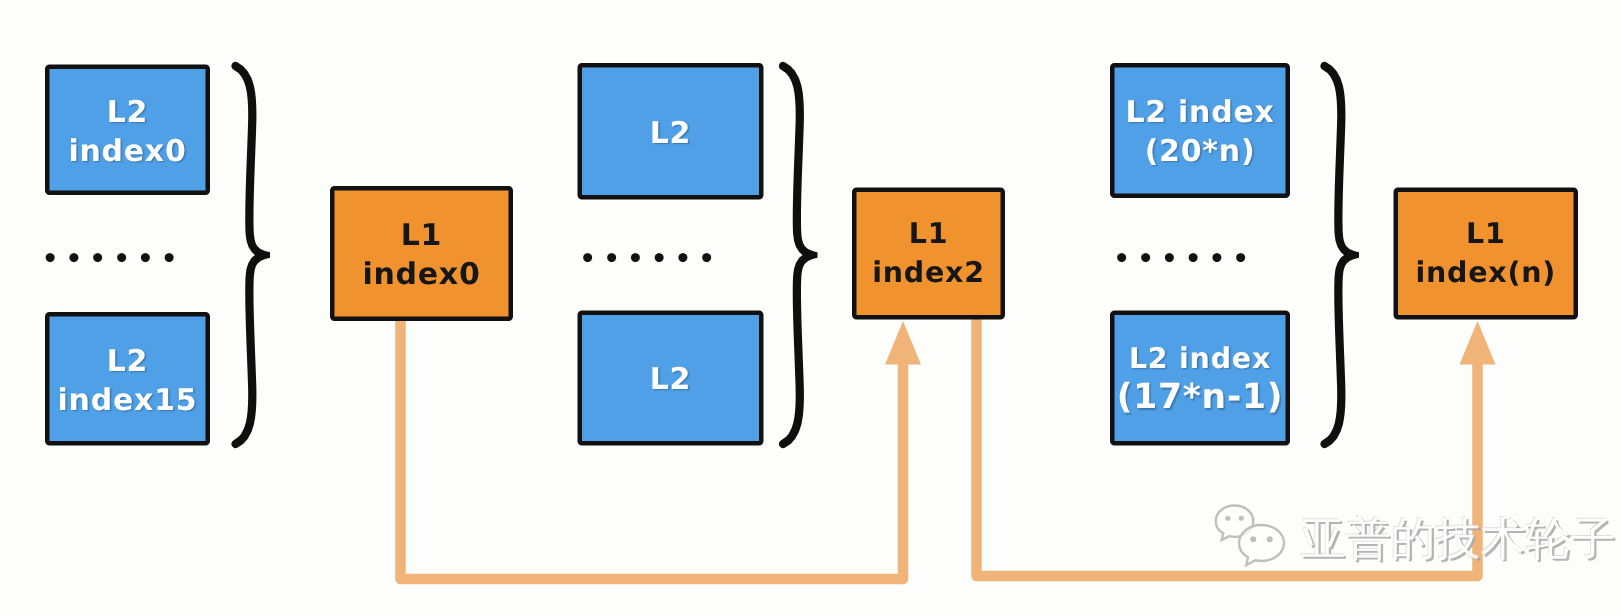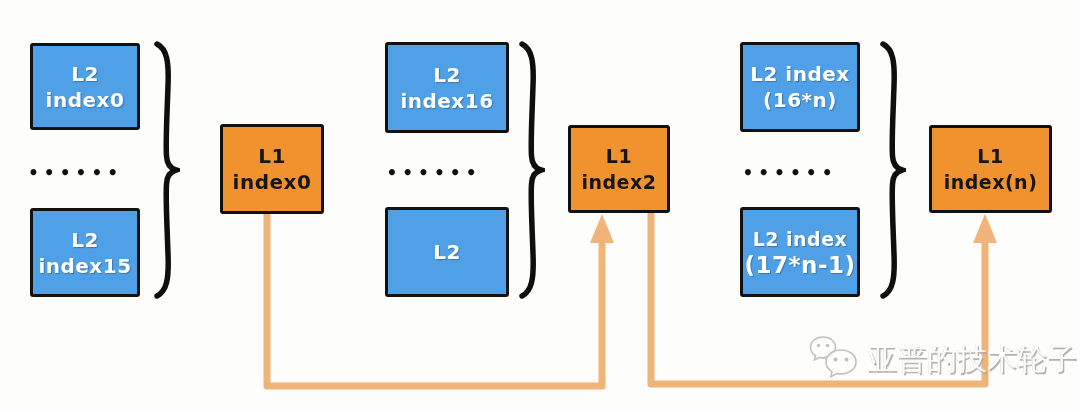--- a/index.html
+++ b/index.html
@@ -64,7 +64,6 @@
 
   <div class="box blue" style="left:385px;top:42px;width:124px;height:91px">
     <span class="ln">L2</span>
-    <span class="ln">index16</span>
   </div>
   <div class="dots" style="left:372px;top:161px;width:124px">••••••</div>
   <div class="box blue" style="left:385px;top:207px;width:124px;height:90px">

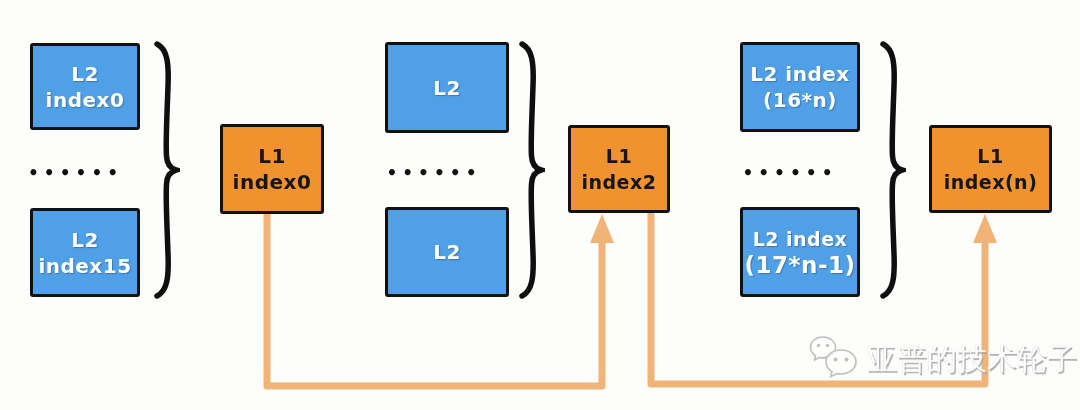--- a/index.html
+++ b/index.html
@@ -79,7 +79,7 @@
 
   <div class="box blue" style="left:740px;top:42px;width:120px;height:90px">
     <span class="ln">L2 index</span>
-    <span class="ln">(16*n)</span>
+    <span class="ln">(20*n)</span>
   </div>
   <div class="dots" style="left:728px;top:161px;width:124px">••••••</div>
   <div class="box blue" style="left:740px;top:207px;width:120px;height:90px">

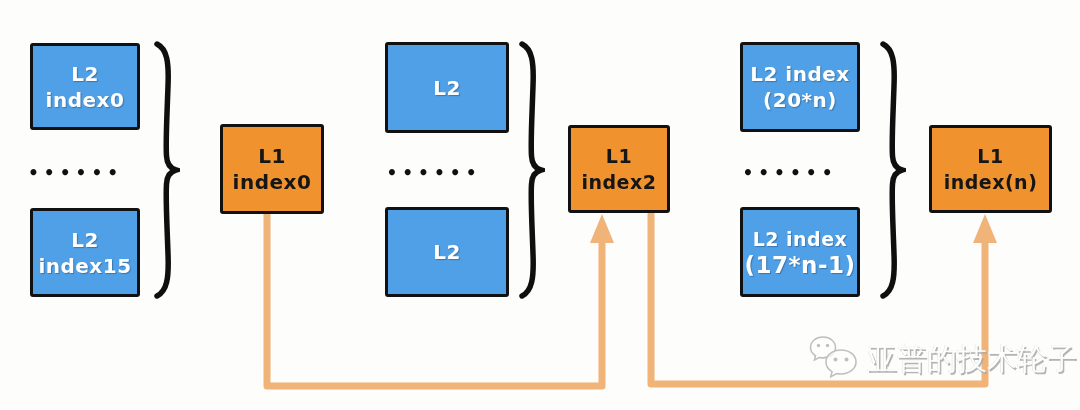--- a/index.html
+++ b/index.html
@@ -57,7 +57,7 @@
     <path d="M9,4 C19,9 21,22 20,46 C19,76 17.5,102 18.5,116 C19,125 22.5,128.5 28,130
              C22.5,131.5 19,135 18.5,144 C17.5,158 19,184 20,214 C21,238 19,251 9,256" fill="none" stroke="#0f0f0f" stroke-width="5.5" stroke-linecap="round"></path>
   </svg>
-  <div class="box orange" style="left:220px;top:124px;width:104px;height:90px">
+  <div class="box orange" style="left:220px;top:124px;width:122px;height:90px">
     <span class="ln">L1</span>
     <span class="ln">index0</span>
   </div>

